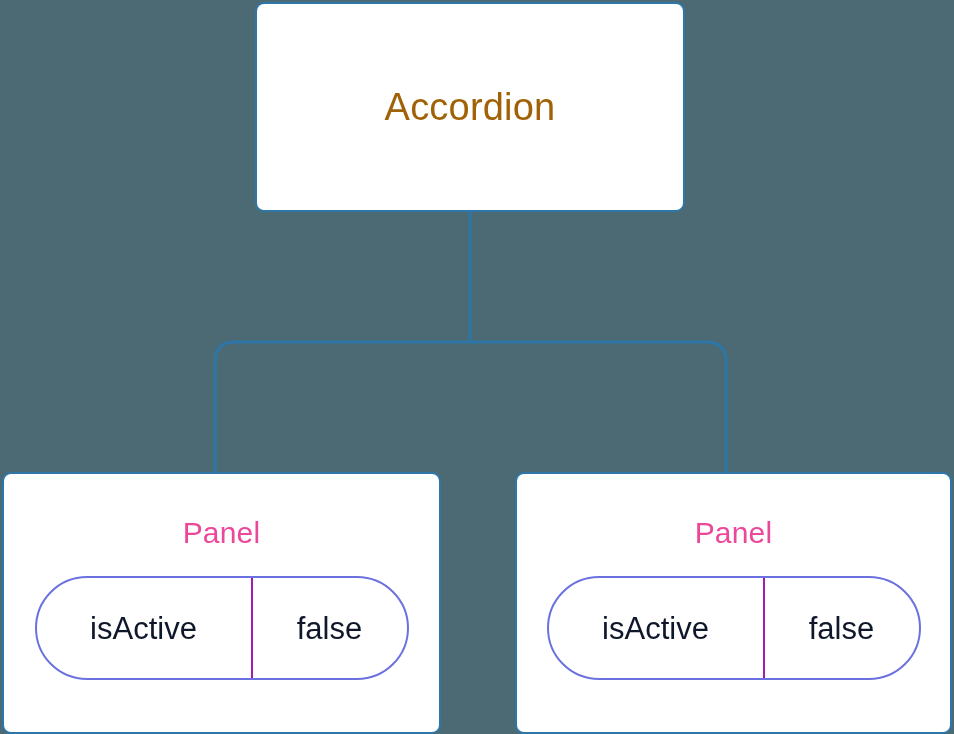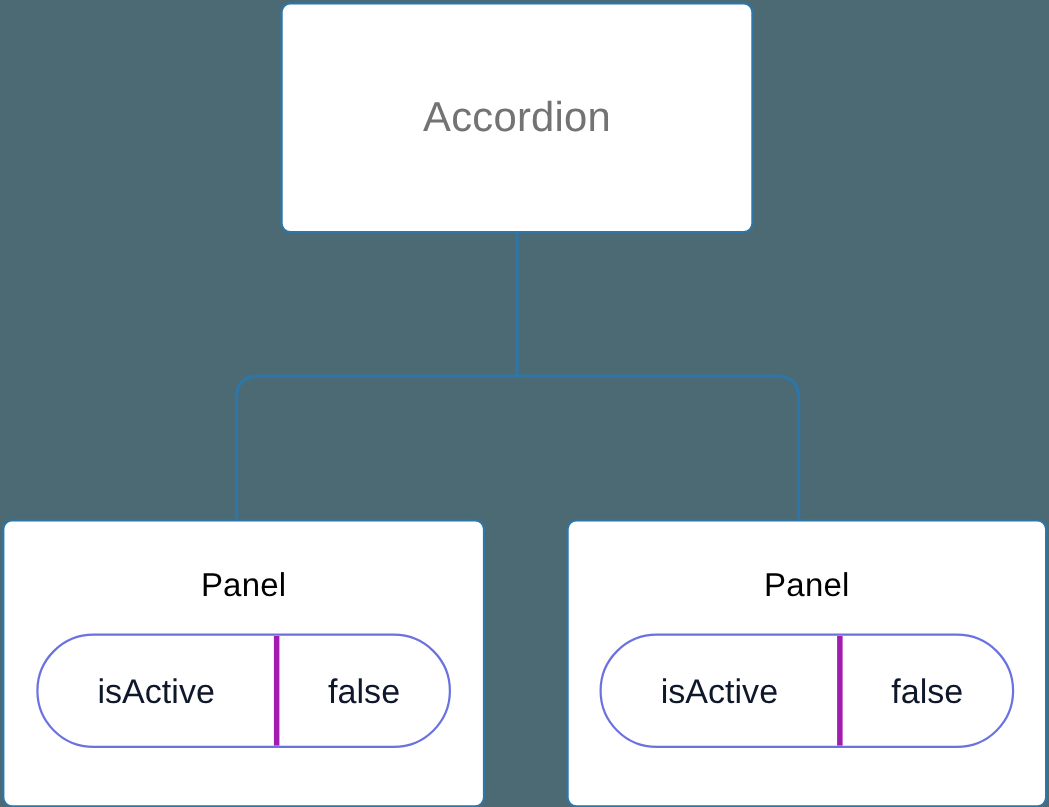--- a/index.html
+++ b/index.html
@@ -52,7 +52,7 @@
   .node-root .node-title {
     font-size: 38px;
     line-height: 1;
-    color: #737373;
+    color: #a16207;
     letter-spacing: 0.2px;
   }
 

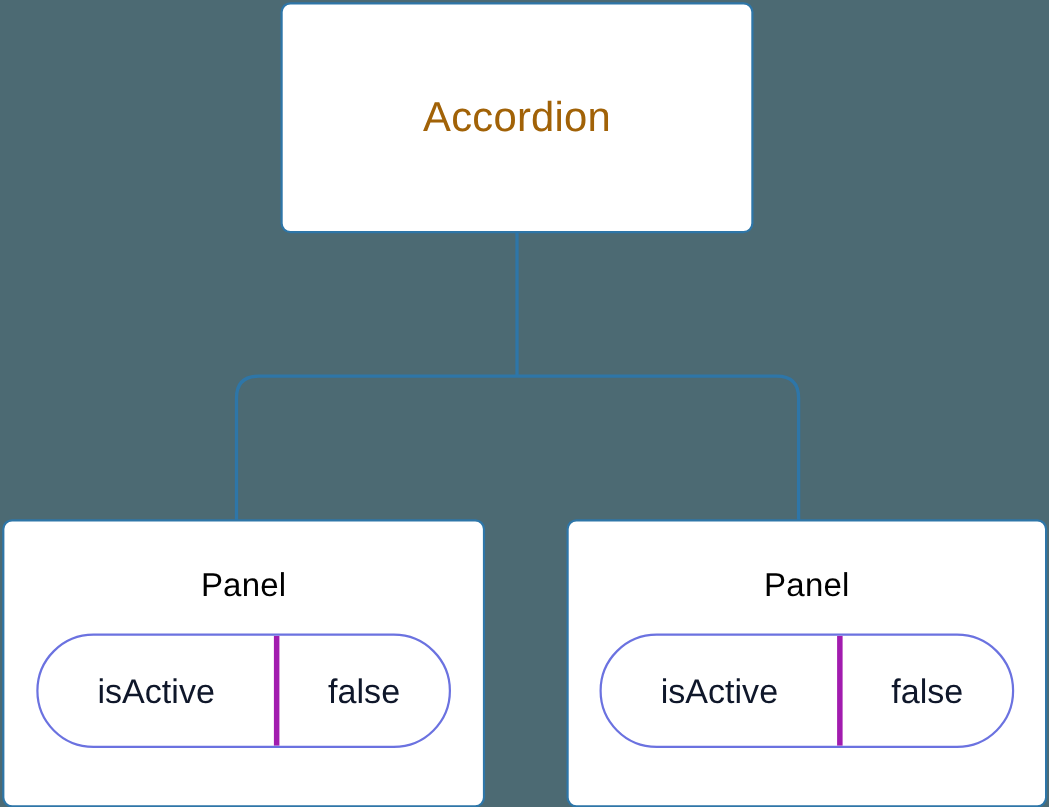--- a/index.html
+++ b/index.html
@@ -68,7 +68,7 @@
   .node-leaf .node-title {
     font-size: 30px;
     line-height: 1;
-    color: #000000;
+    color: #ec4899;
     letter-spacing: 0.2px;
   }
 

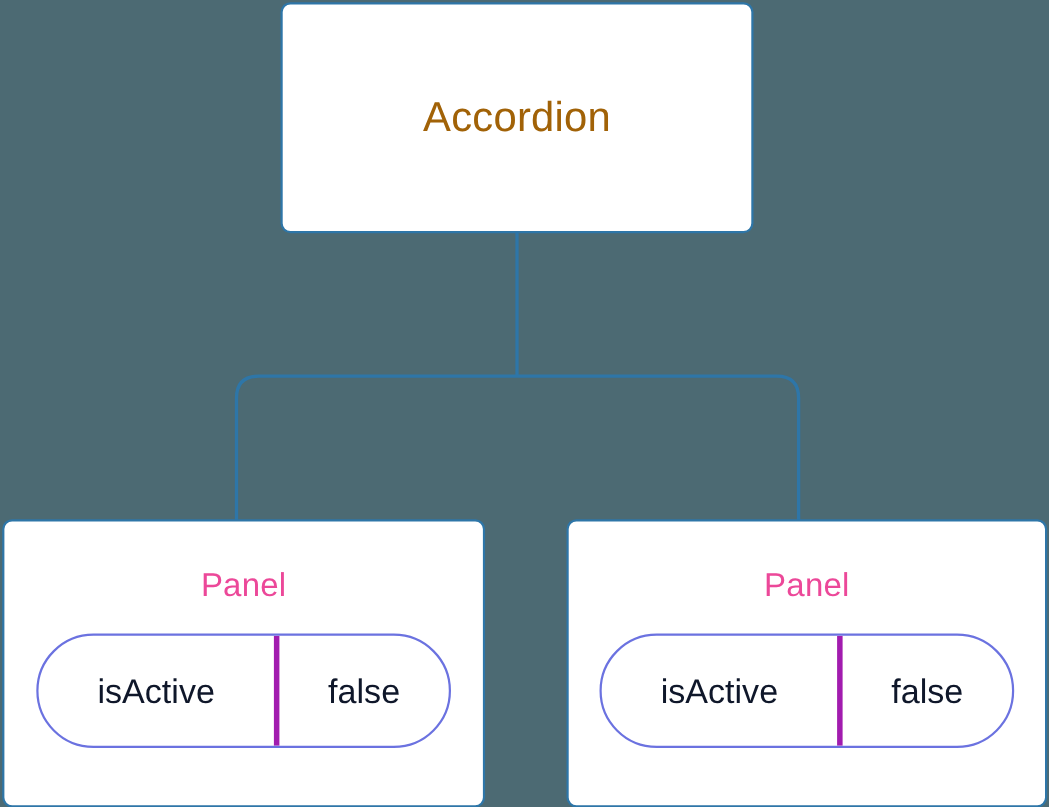--- a/index.html
+++ b/index.html
@@ -91,7 +91,7 @@
     overflow: hidden;
   }
   .pill-left  { width: 214px; }
-  .pill-right { width: 154px; border-left: 5px solid #a21caf; }
+  .pill-right { width: 154px; border-left: 2px solid #a21caf; }
   .pill-cell {
     display: flex;
     align-items: center;

